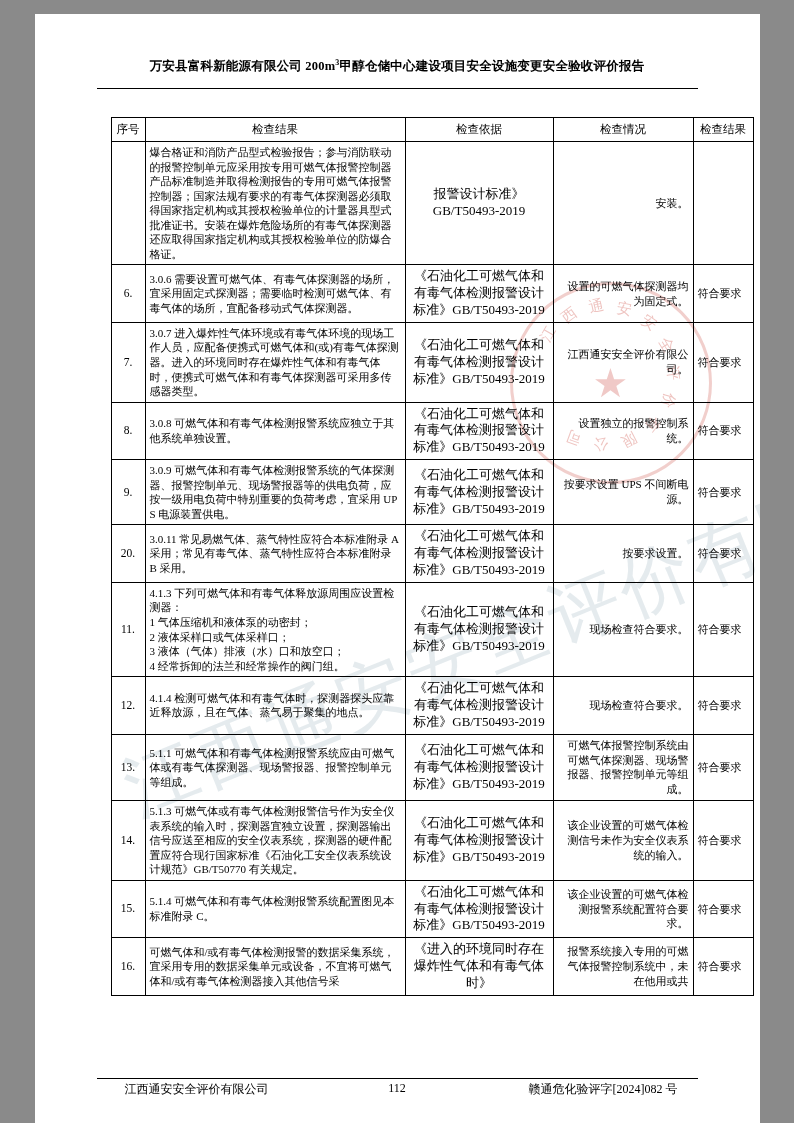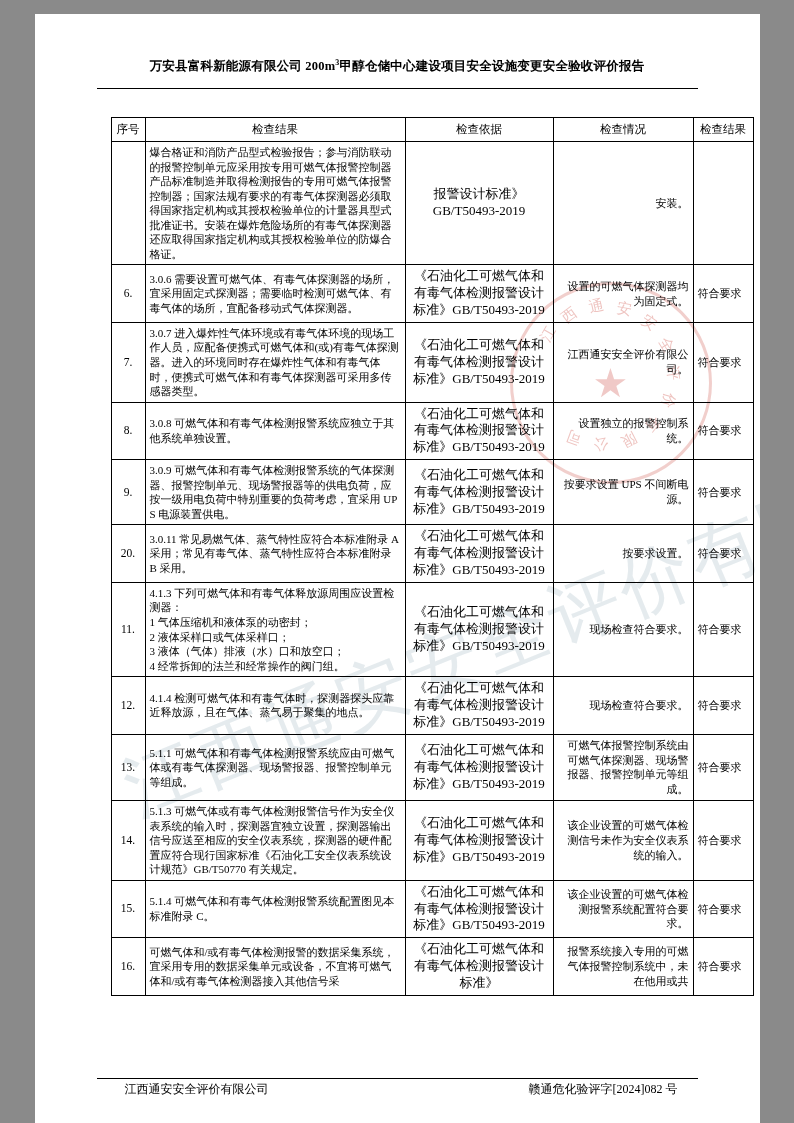--- a/index.html
+++ b/index.html
@@ -364,7 +364,7 @@
             <span class="line">可燃气体和/或有毒气体检测报警的数据采集系统，宜采用专用的数据采集单元或设备，不宜将可燃气体和/或有毒气体检测器接入其他信号采</span>
           </td>
           <td class="basis">
-            <span class="line">《石油化工可燃气体和有毒气体检测报警设计标准》</span>
+            <span class="line">《进入的环境同时存在爆炸性气体和有毒气体时》</span>
           </td>
           <td class="situation">
             <span class="line">报警系统接入专用的可燃气体报警控制系统中，未在他用或共</span>

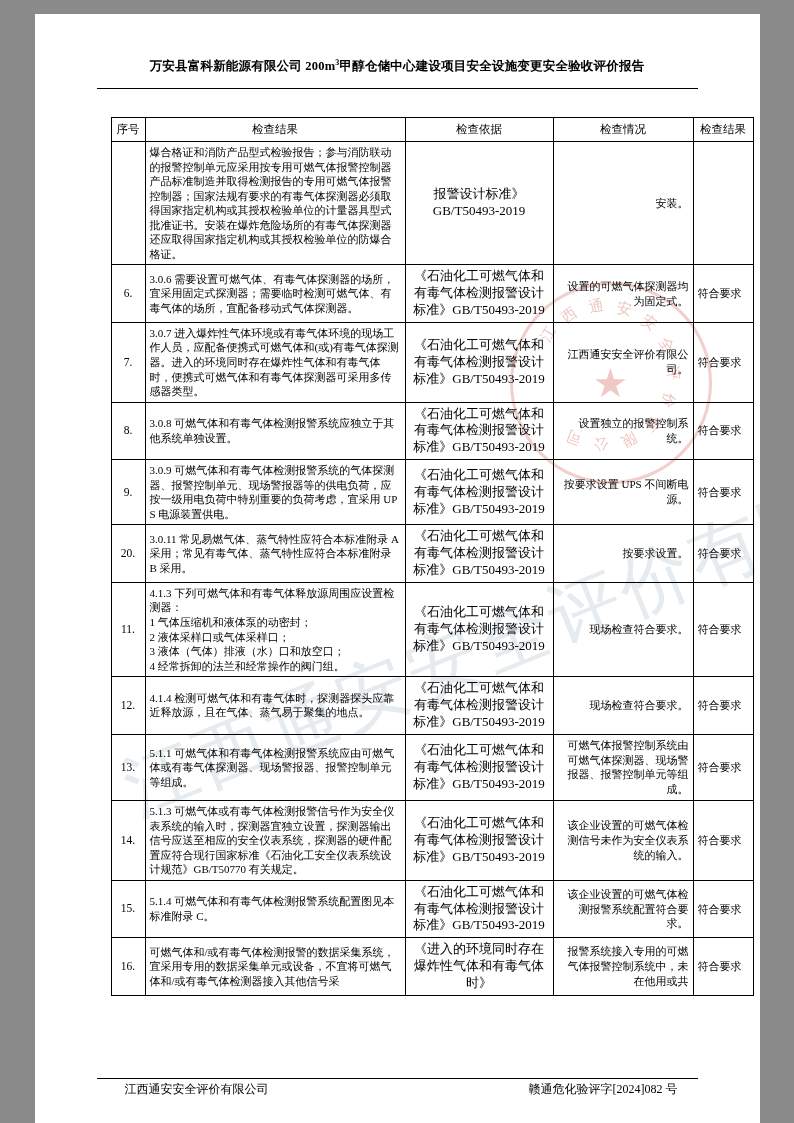--- a/index.html
+++ b/index.html
@@ -379,6 +379,7 @@
   <div class="footer-rule"></div>
   <div class="doc-footer">
     <span class="footer-left">江西通安安全评价有限公司</span>
+    <span class="footer-center">112</span>
     <span class="footer-right">赣通危化验评字[2024]082 号</span>
   </div>
 

